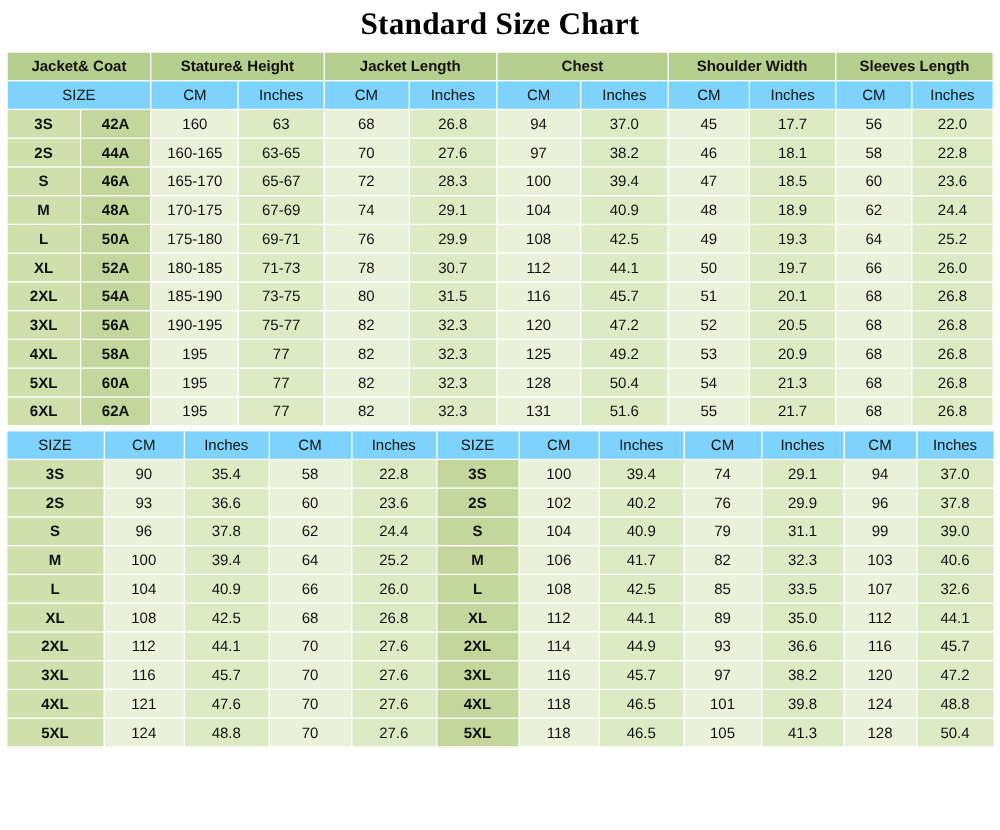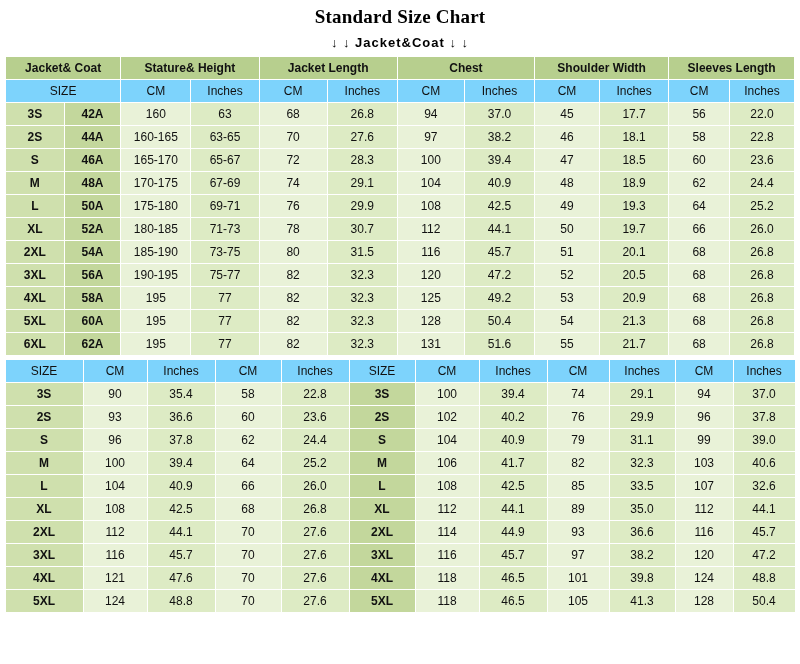--- a/index.html
+++ b/index.html
@@ -23,7 +23,7 @@
   .title {
     text-align: center;
     font-family: "Liberation Serif", serif;
-    font-size: 19px;
+    font-size: 25px;
     font-weight: bold;
     color: #000;
     padding: 6px 0 4px 0;

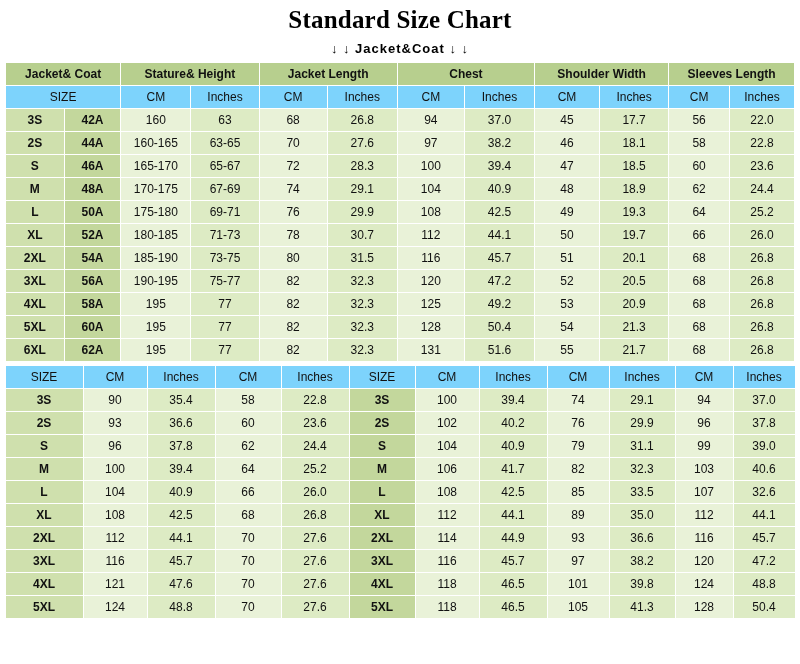--- a/index.html
+++ b/index.html
@@ -91,7 +91,6 @@
 
   <div class="title">Standard Size Chart</div>
 
-  <div class="section-banner arrow-row">↓ ↓  Jacket&amp;Coat  ↓ ↓</div>
 
   <table class="chart">
     <colgroup>

